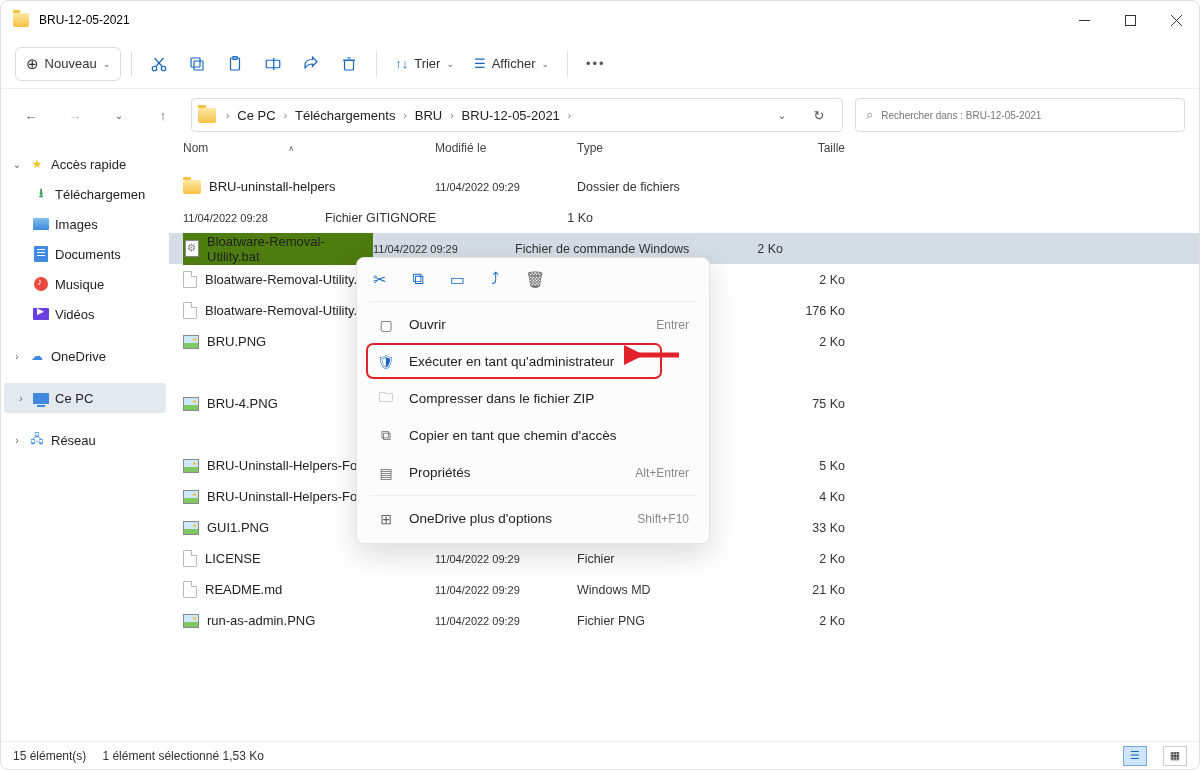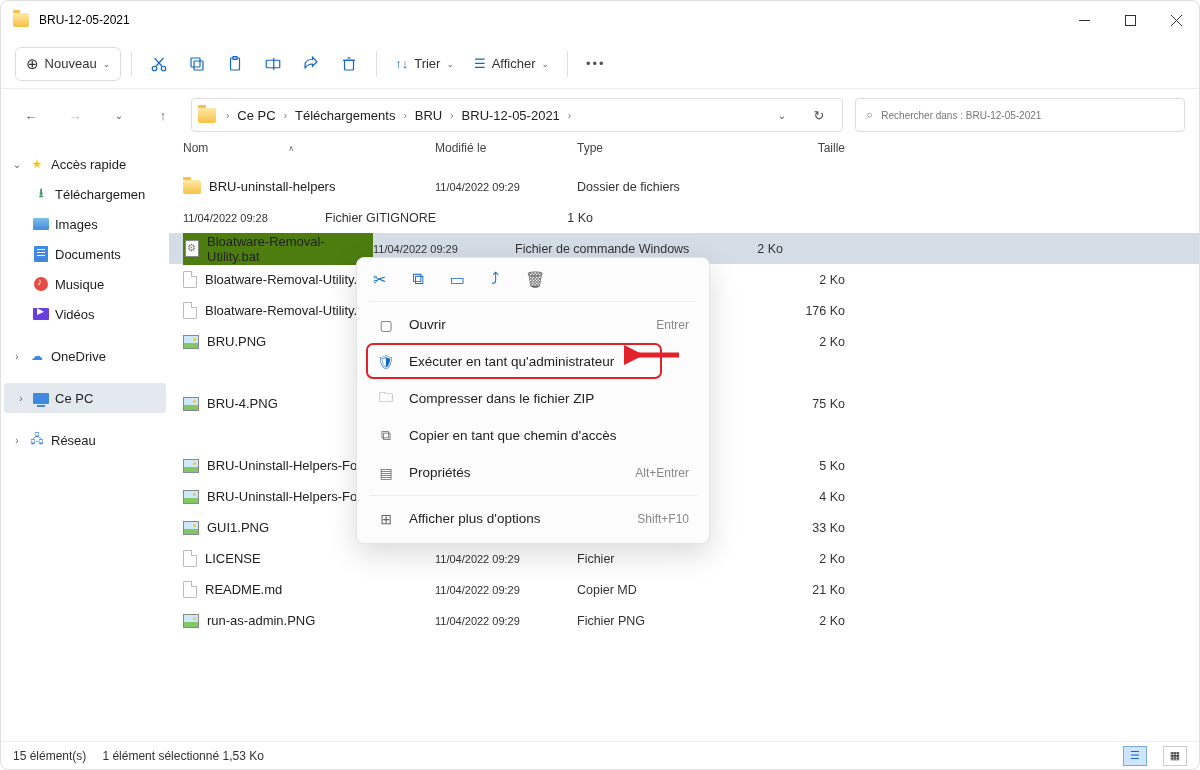--- a/index.html
+++ b/index.html
@@ -459,7 +459,7 @@
   <div class="ctx-sep"></div>
   <div class="ctx-row">
       <span class="cic gray">⊞</span>
-      <span>Afficher plus d'options</span>
+      <span>OneDrive plus d'options</span>
       <span class="sc">Shift+F10</span>
     </div>
   <div class="hl"></div>

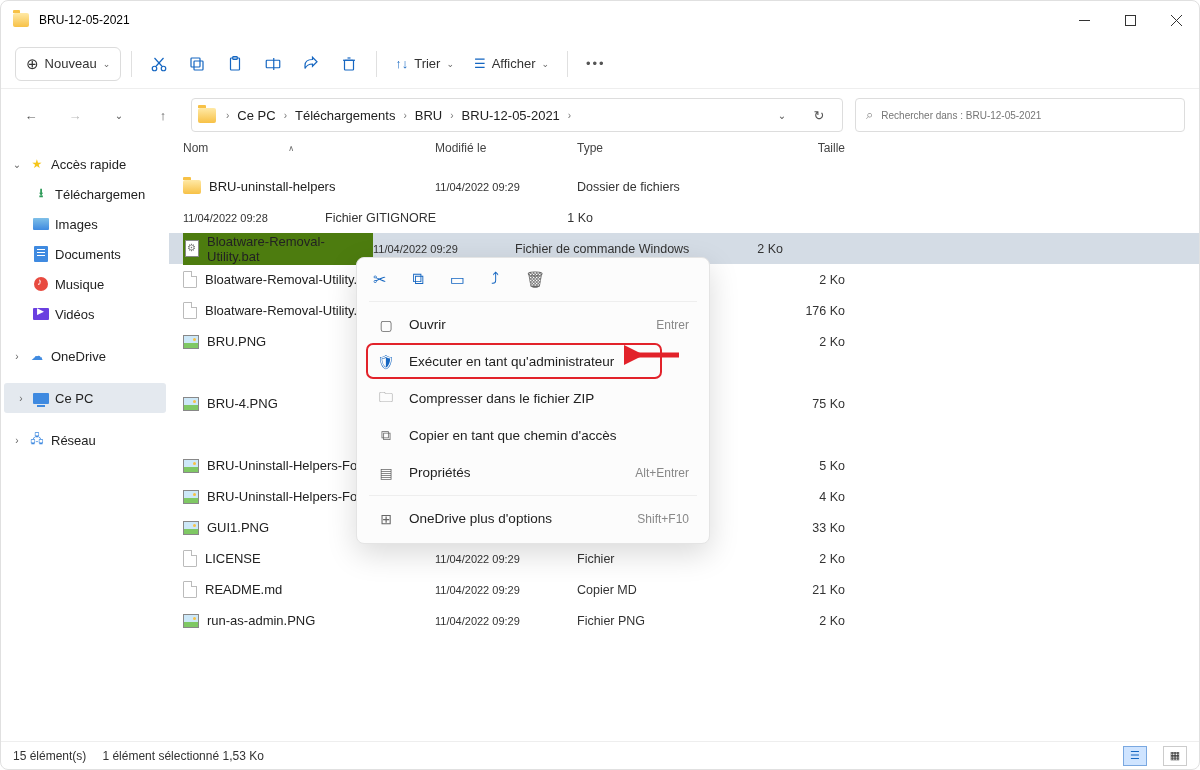--- a/index.html
+++ b/index.html
@@ -399,7 +399,7 @@
               <span>README.md</span>
             </div>
             <div class="c-mod">11/04/2022 09:29</div>
-            <div class="c-type">Copier MD</div>
+            <div class="c-type">Windows MD</div>
             <div class="c-size">21 Ko</div>
           </div>
           <div class="row">

